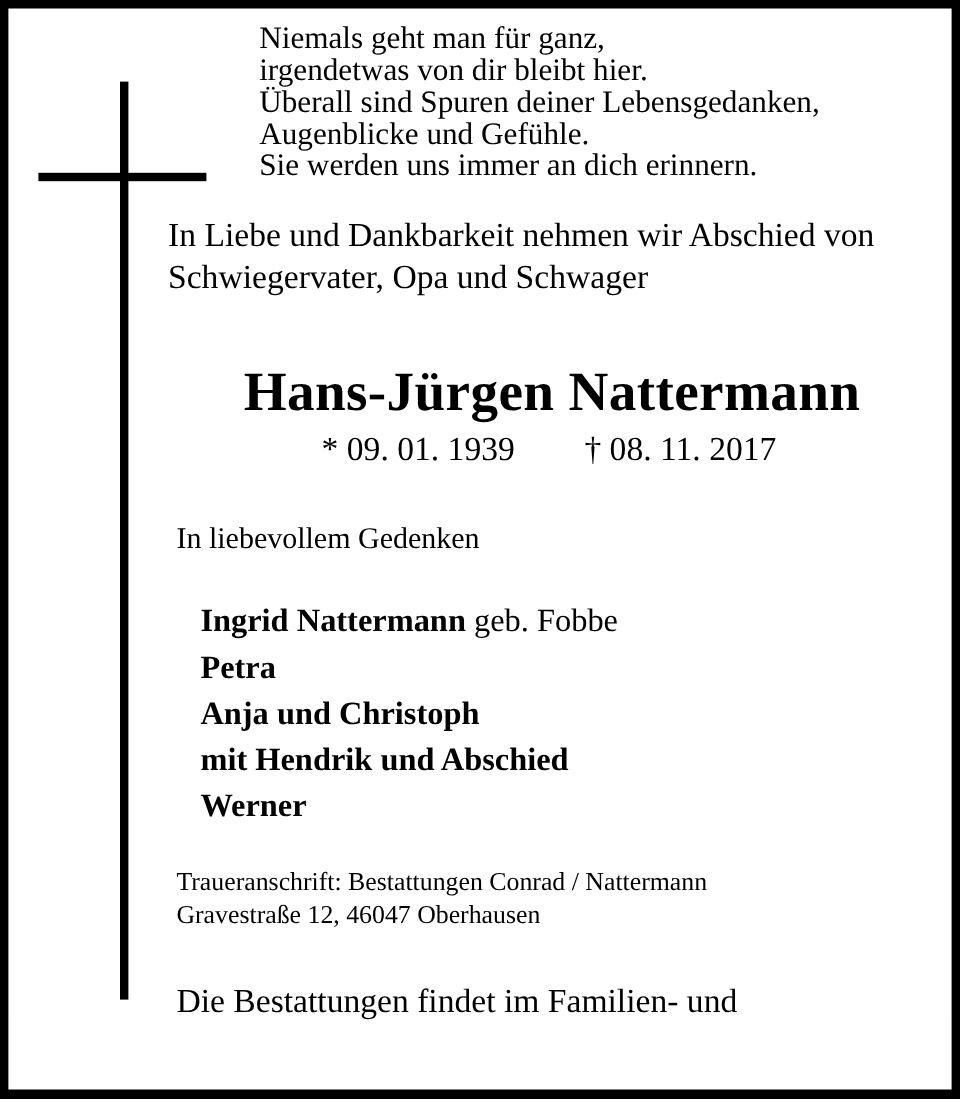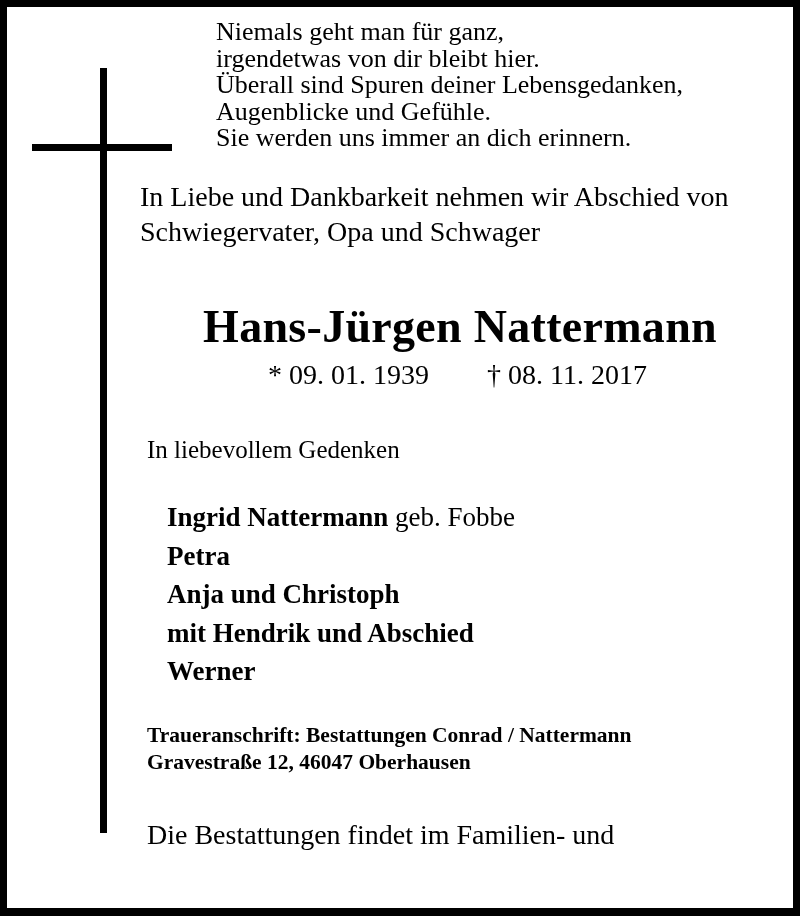--- a/index.html
+++ b/index.html
@@ -21,7 +21,7 @@
   .family div { white-space:nowrap; }
   .family b { font-weight:bold; }
   .address { position:absolute; left:147px; top:722px; font-size:21.5px; line-height:27px; }
-  .address div { white-space:nowrap;font-weight:bold; }
+  .address div { white-space:nowrap; }
   .ceremony { position:absolute; left:147px; top:817px; font-size:28px; line-height:36px; }
   .ceremony div { white-space:nowrap; }
 </style>

